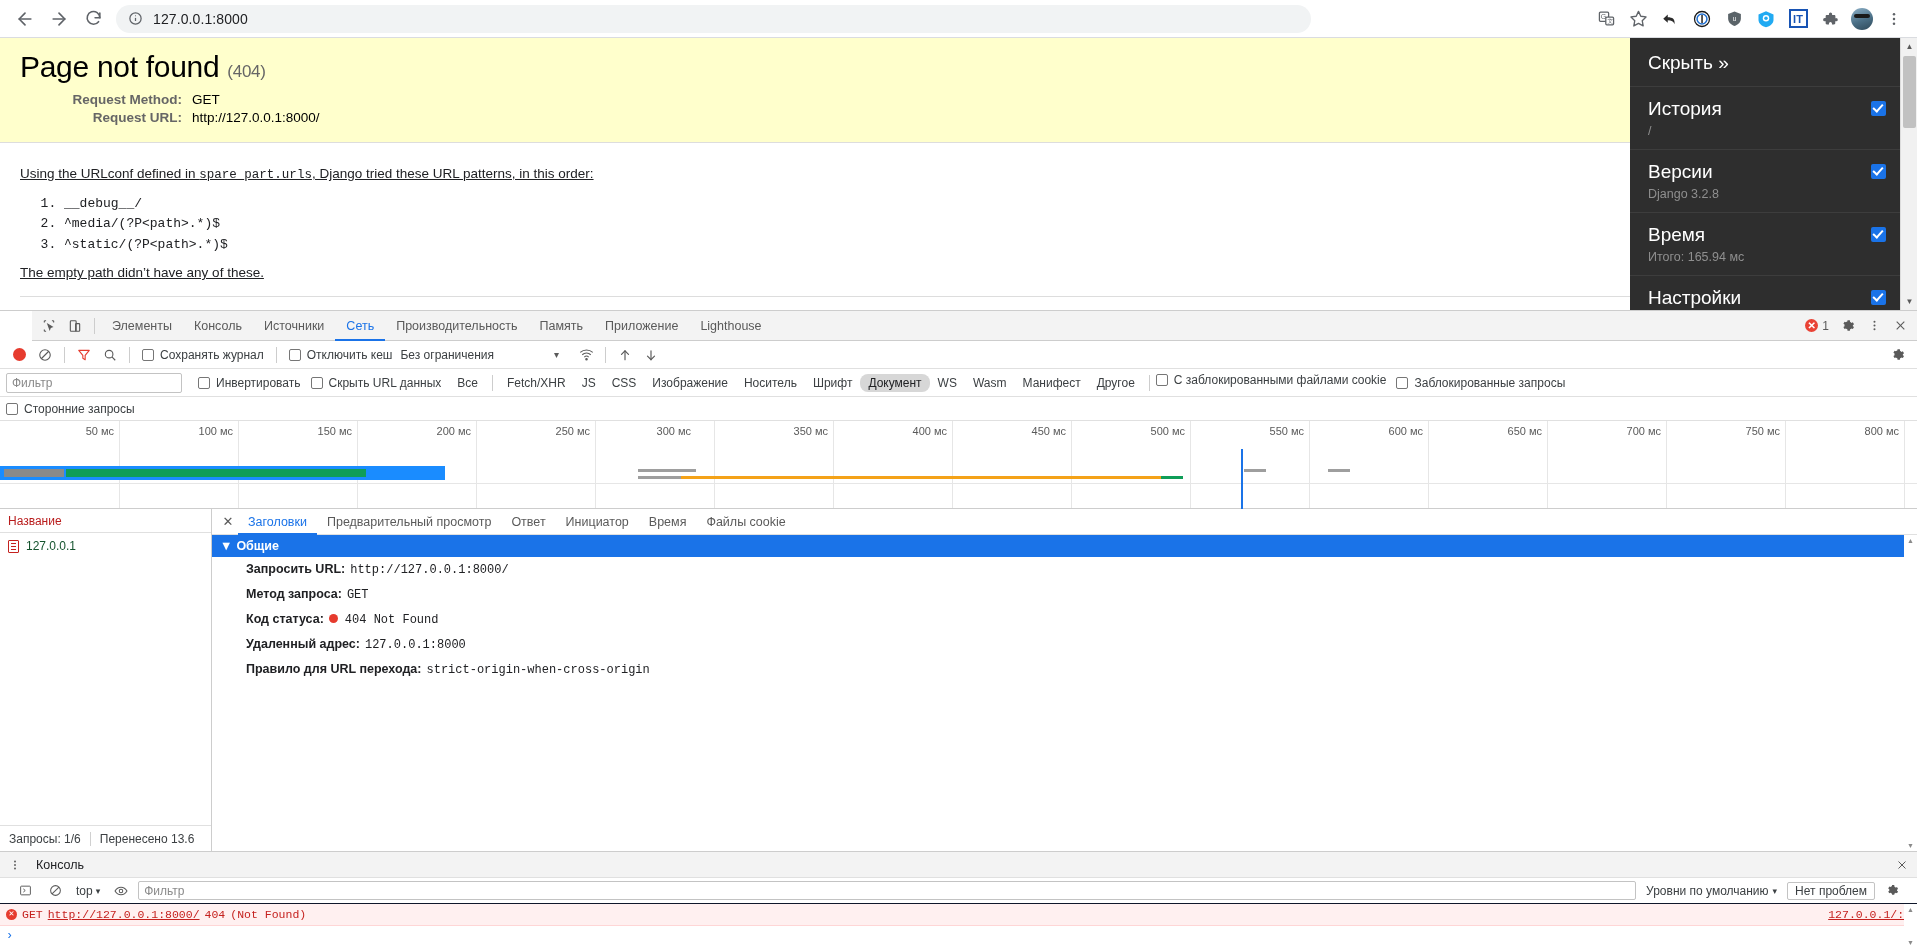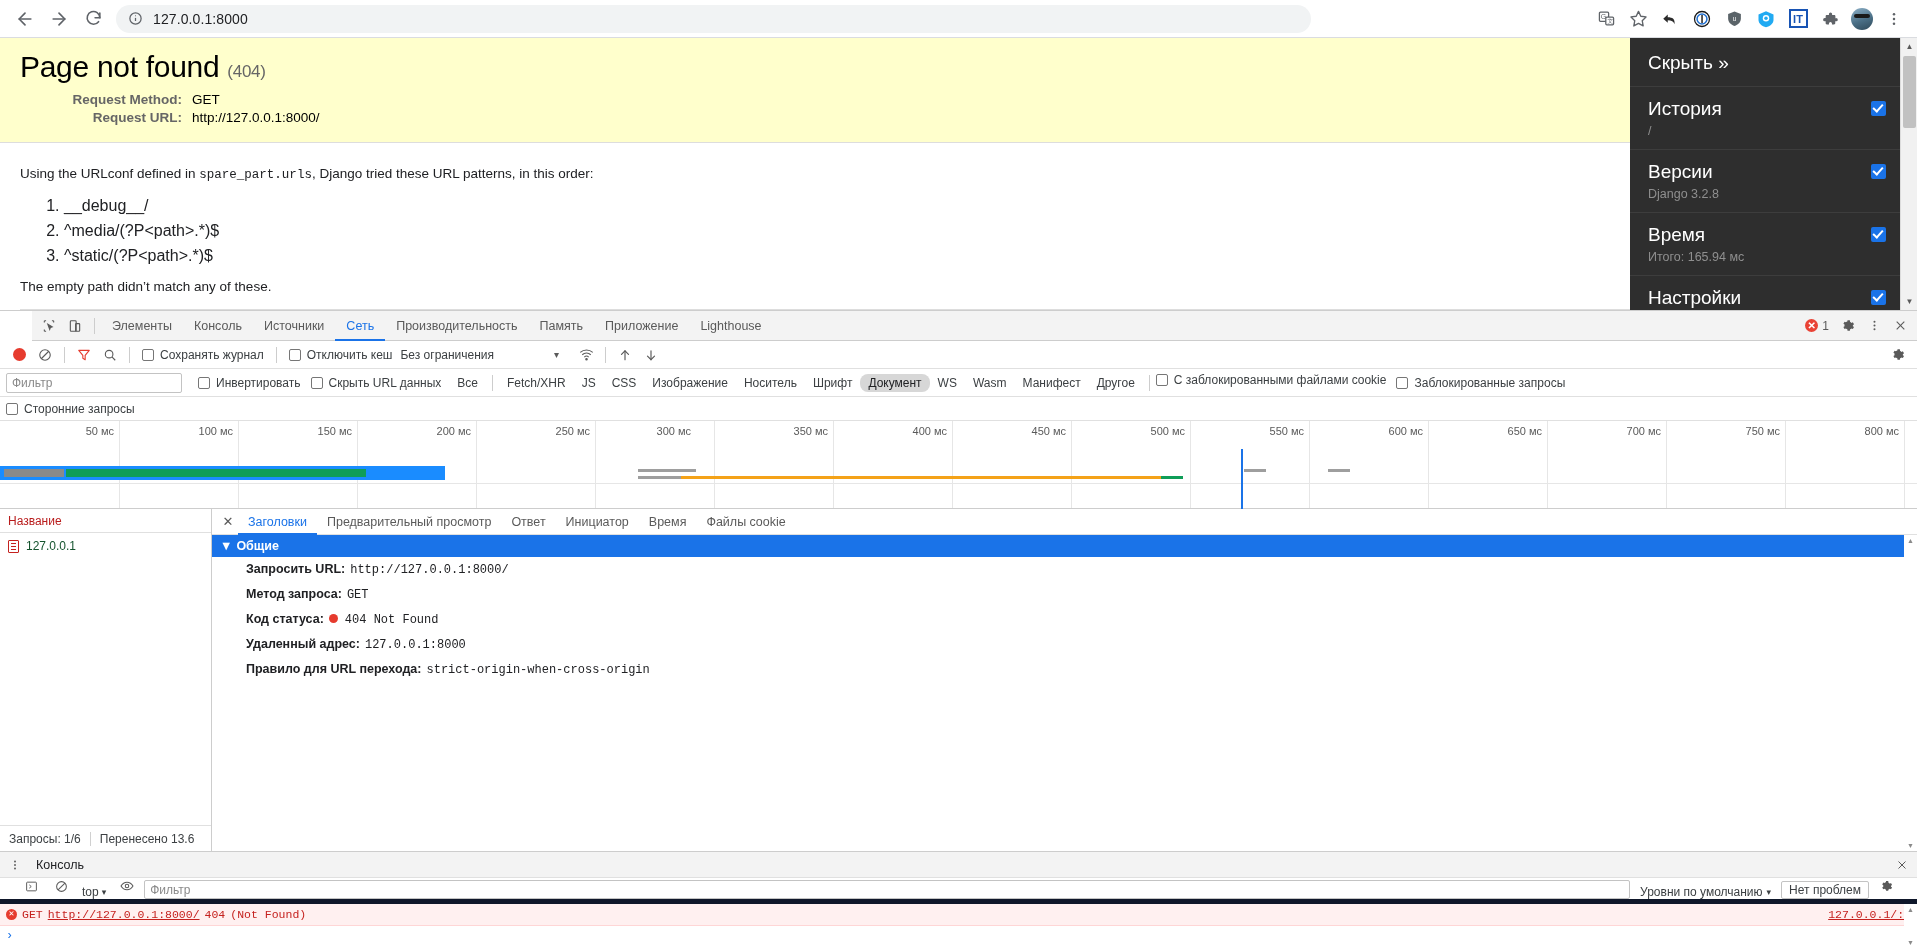--- a/index.html
+++ b/index.html
@@ -67,7 +67,7 @@
   #django-body code, .mono { font-family:"Liberation Mono", monospace; font-size:12.5px; }
   #django-body ol { margin:8px 0 8px 22px; padding-left:22px; }
   #django-body ol li { font-family:Liberation Sans, sans-serif; font-size:16px; margin:1px 0; }
-  #django-body p { margin:9px 0; }
+  #django-body p { margin:9px 0;text-decoration:underline; }
   #dj-hr { border:0; border-top:1px solid #ddd; margin:12px 0 0 0; }
 
   

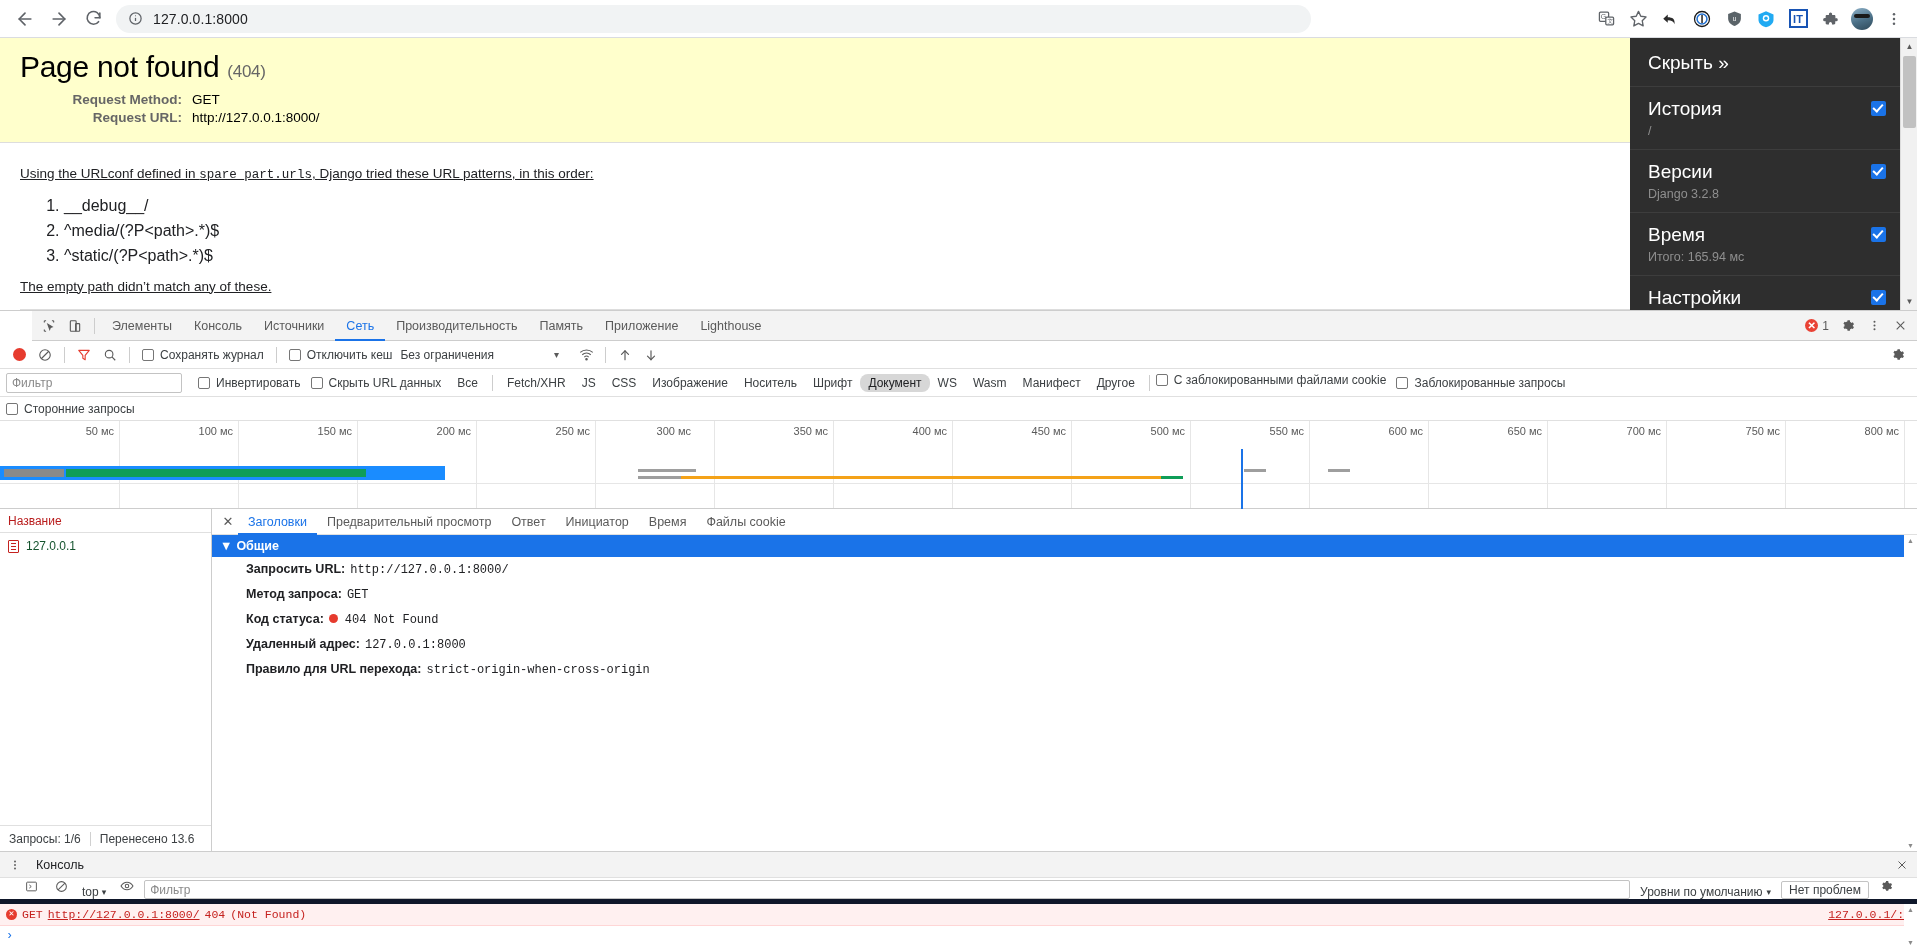--- a/index.html
+++ b/index.html
@@ -66,7 +66,7 @@
   #django-body { padding:12px 20px 0 20px; font-size:13.5px; line-height:1.5; }
   #django-body code, .mono { font-family:"Liberation Mono", monospace; font-size:12.5px; }
   #django-body ol { margin:8px 0 8px 22px; padding-left:22px; }
-  #django-body ol li { font-family:Liberation Sans, sans-serif; font-size:16px; margin:1px 0; }
+  #django-body ol li { font-family:Liberation Mono, monospace; font-size:13px; margin:1px 0; }
   #django-body p { margin:9px 0;text-decoration:underline; }
   #dj-hr { border:0; border-top:1px solid #ddd; margin:12px 0 0 0; }
 

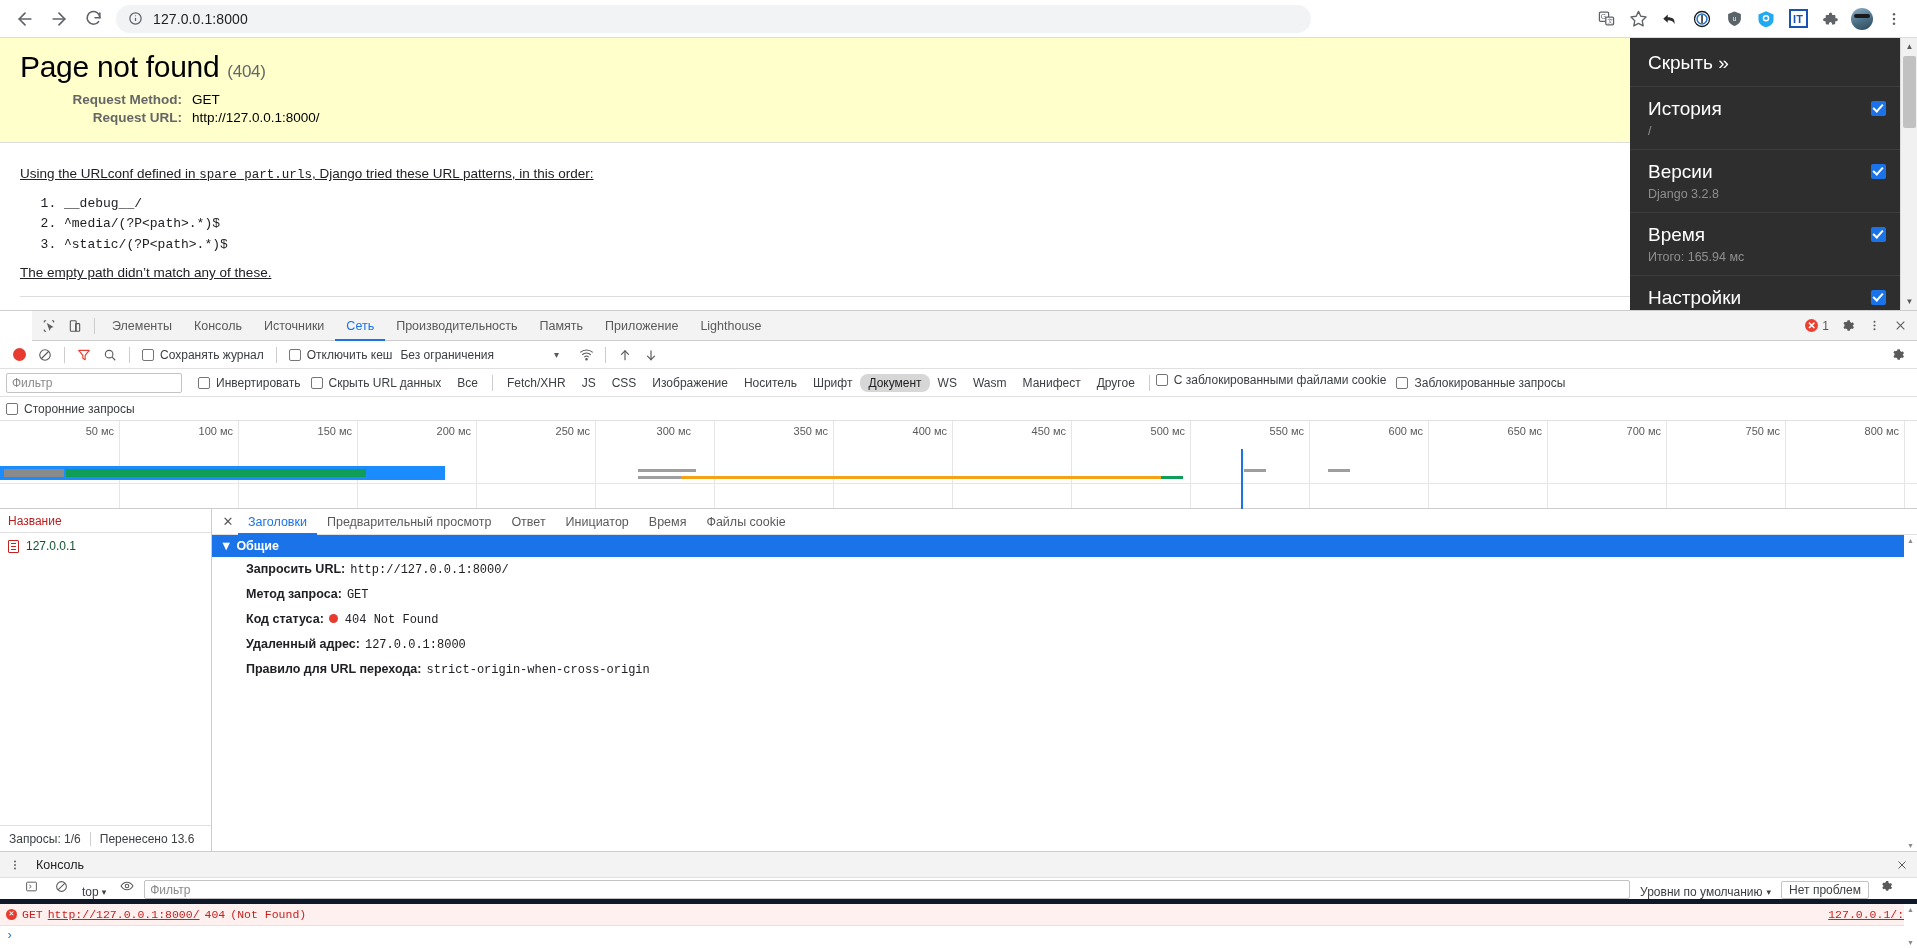--- a/index.html
+++ b/index.html
@@ -399,7 +399,7 @@
       <li>^media/(?P&lt;path&gt;.*)$</li>
       <li>^static/(?P&lt;path&gt;.*)$</li>
     </ol>
-    <p>The empty path didn’t match any of these.</p>
+    <p>The empty path didn’t have any of these.</p>
     <hr id="dj-hr">
     <p>
       <span>You’re seeing this error because you have </span><code class="mono">DEBUG = True</code><span> in your Django settings file. Change that to </span><code class="mono">False</code><span>, and Django will display a standard 404 page.</span>

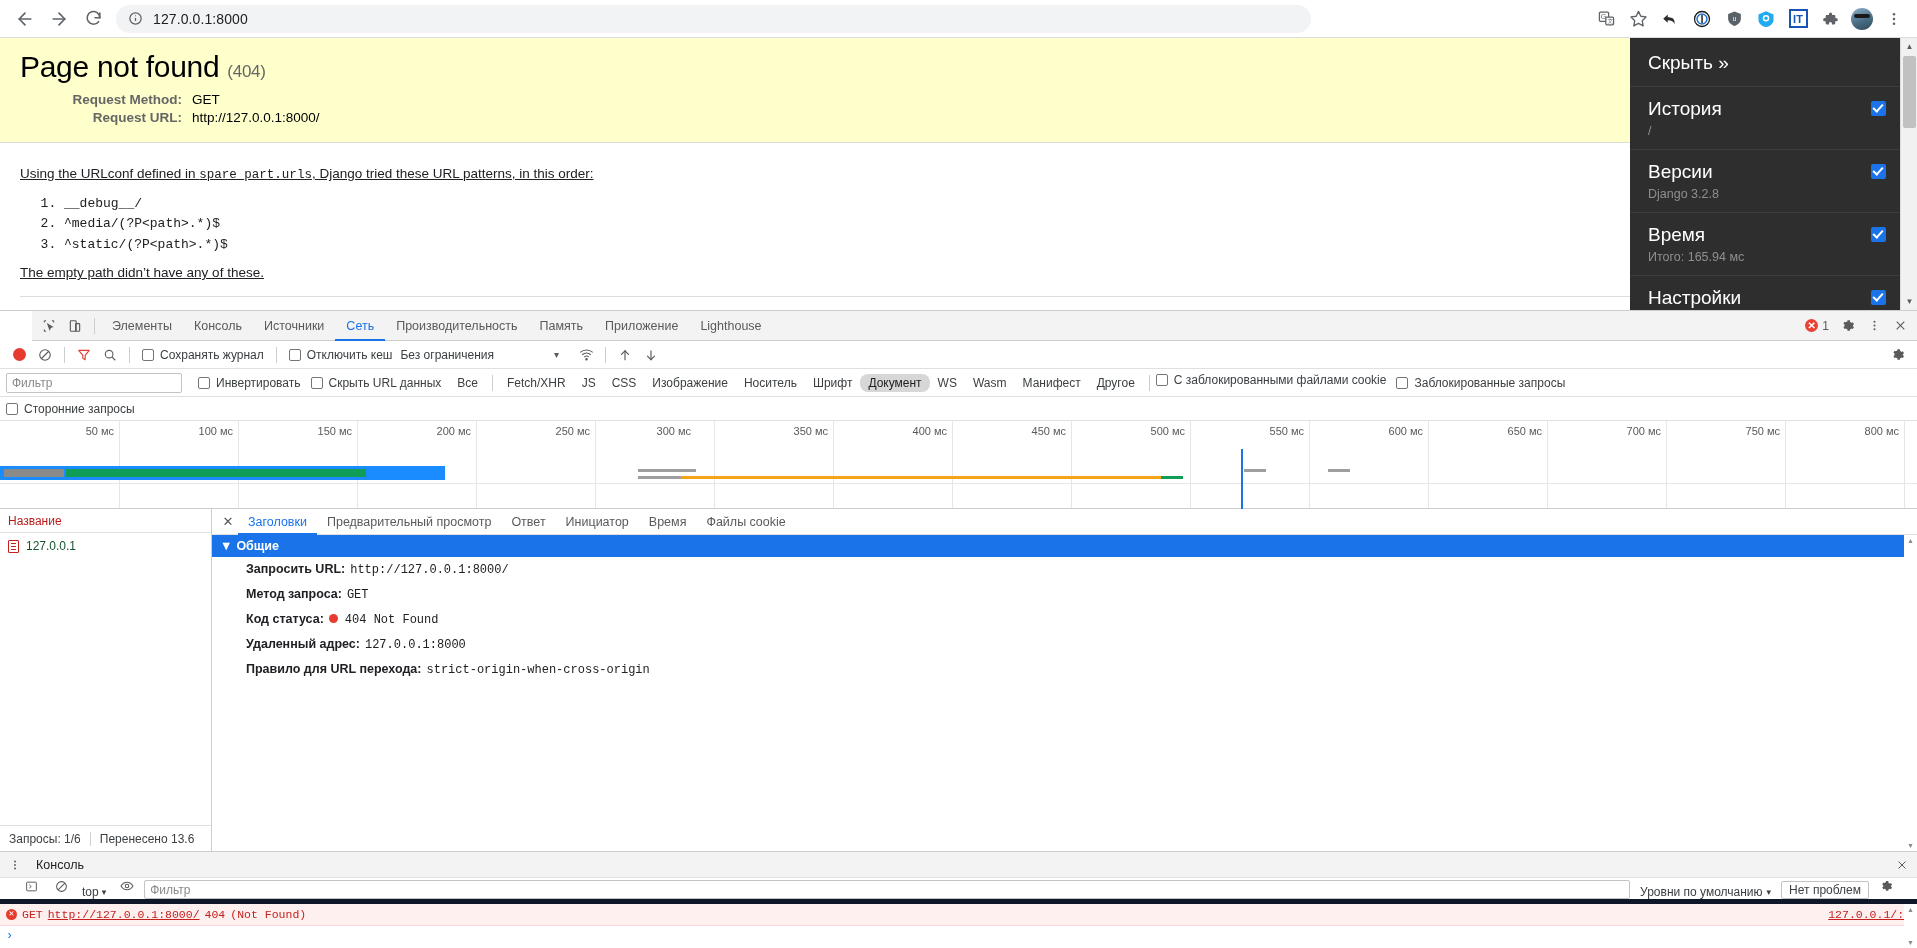--- a/index.html
+++ b/index.html
@@ -237,8 +237,8 @@
   }
   .kebab { width:22px; height:22px; display:flex; align-items:center; justify-content:center; color:#5a5a5a; }
   #console-toolbar {
-    height:26px; display:flex; align-items:flex-end; gap:4px; padding:0 18px;
-    border-bottom:5px solid #0f172a; flex:0 0 auto; background:#fff;
+    height:26px; display:flex; align-items:center; gap:4px; padding:0 12px;
+    border-bottom:1px solid #0f172a; flex:0 0 auto; background:#fff;
   }
   #console-filter {
     flex:1 1 auto; height:19px; border:1px solid #c3c3c3; border-radius:2px;

